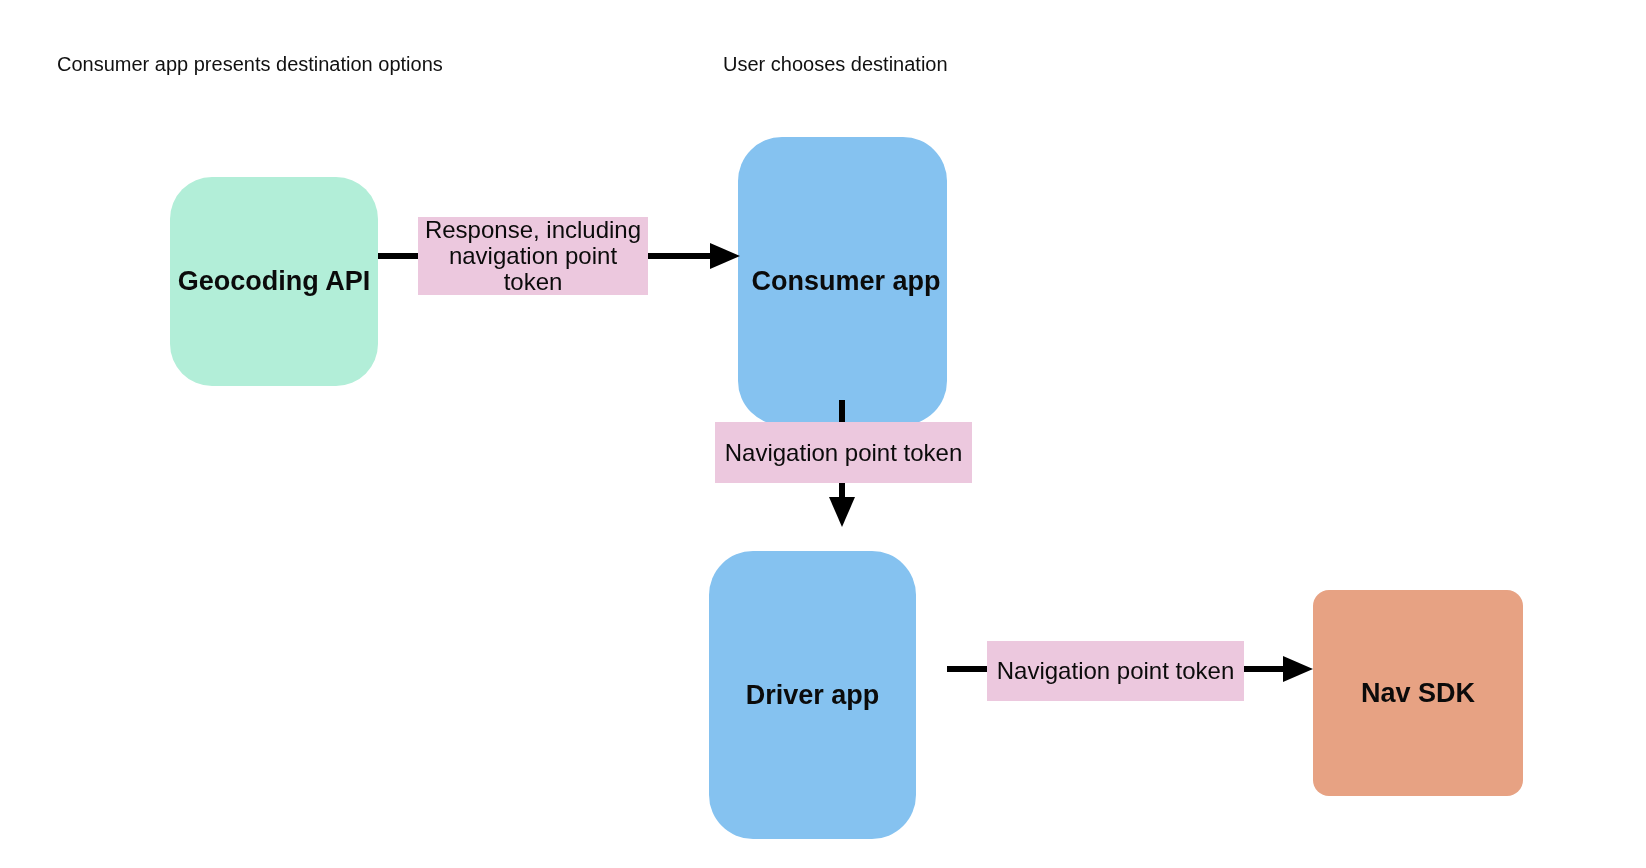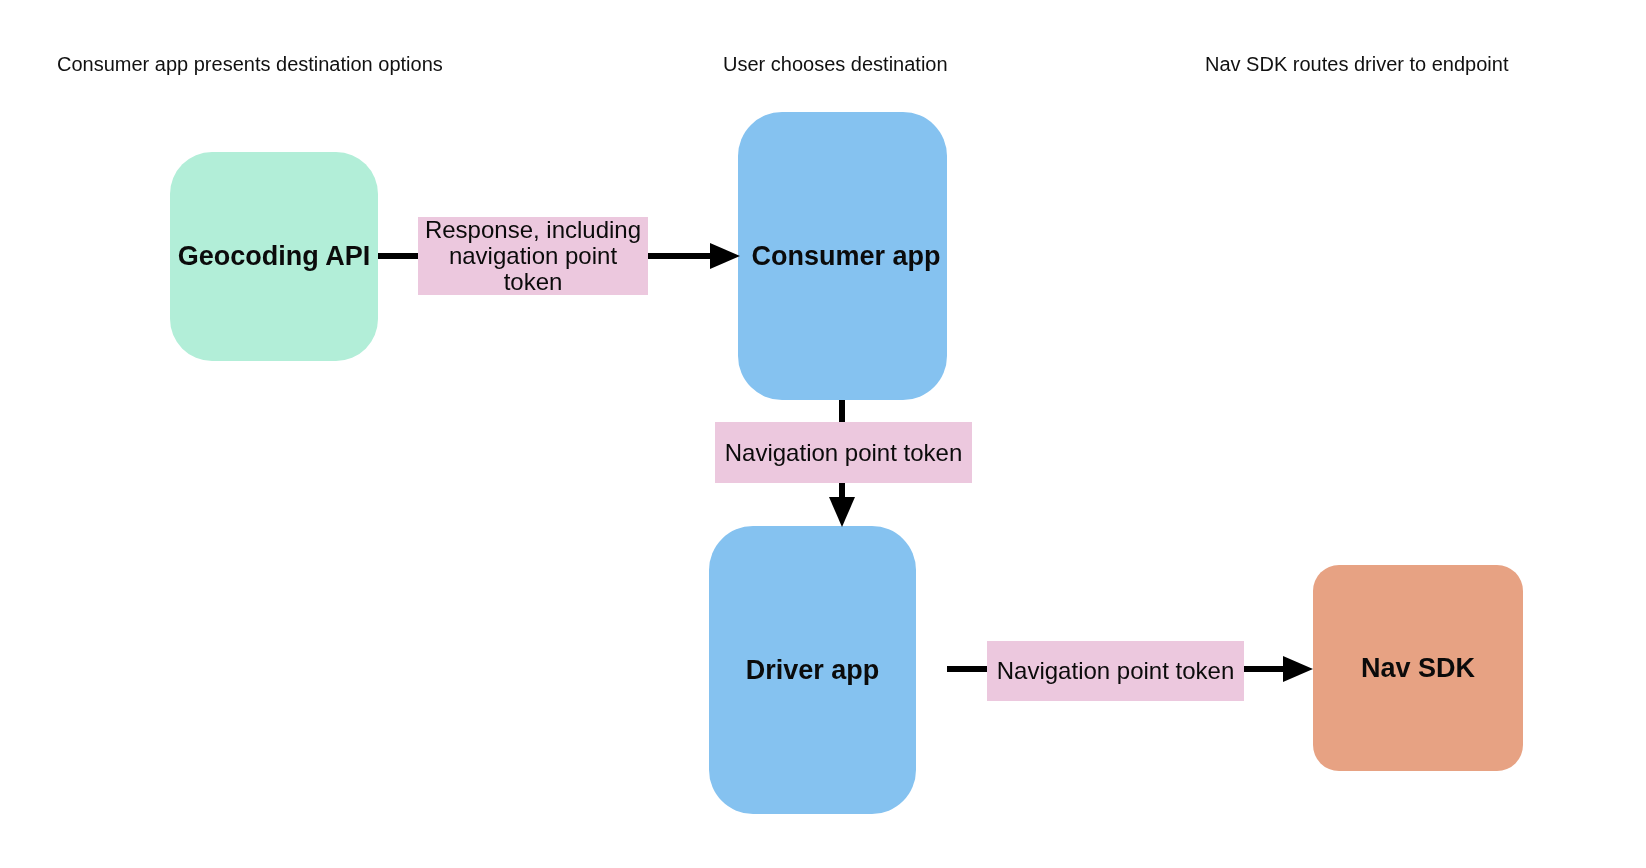--- a/index.html
+++ b/index.html
@@ -95,7 +95,6 @@
 
   <div class="lane-title" id="lane-title-1">Consumer app presents destination options</div>
   <div class="lane-title" id="lane-title-2">User chooses destination</div>
-  <div class="lane-title" id="lane-title-3">Nav SDK routes driver to endpoint</div>
 
   <div class="node" id="node-geocoding-api">
     <span>Geocoding API</span>

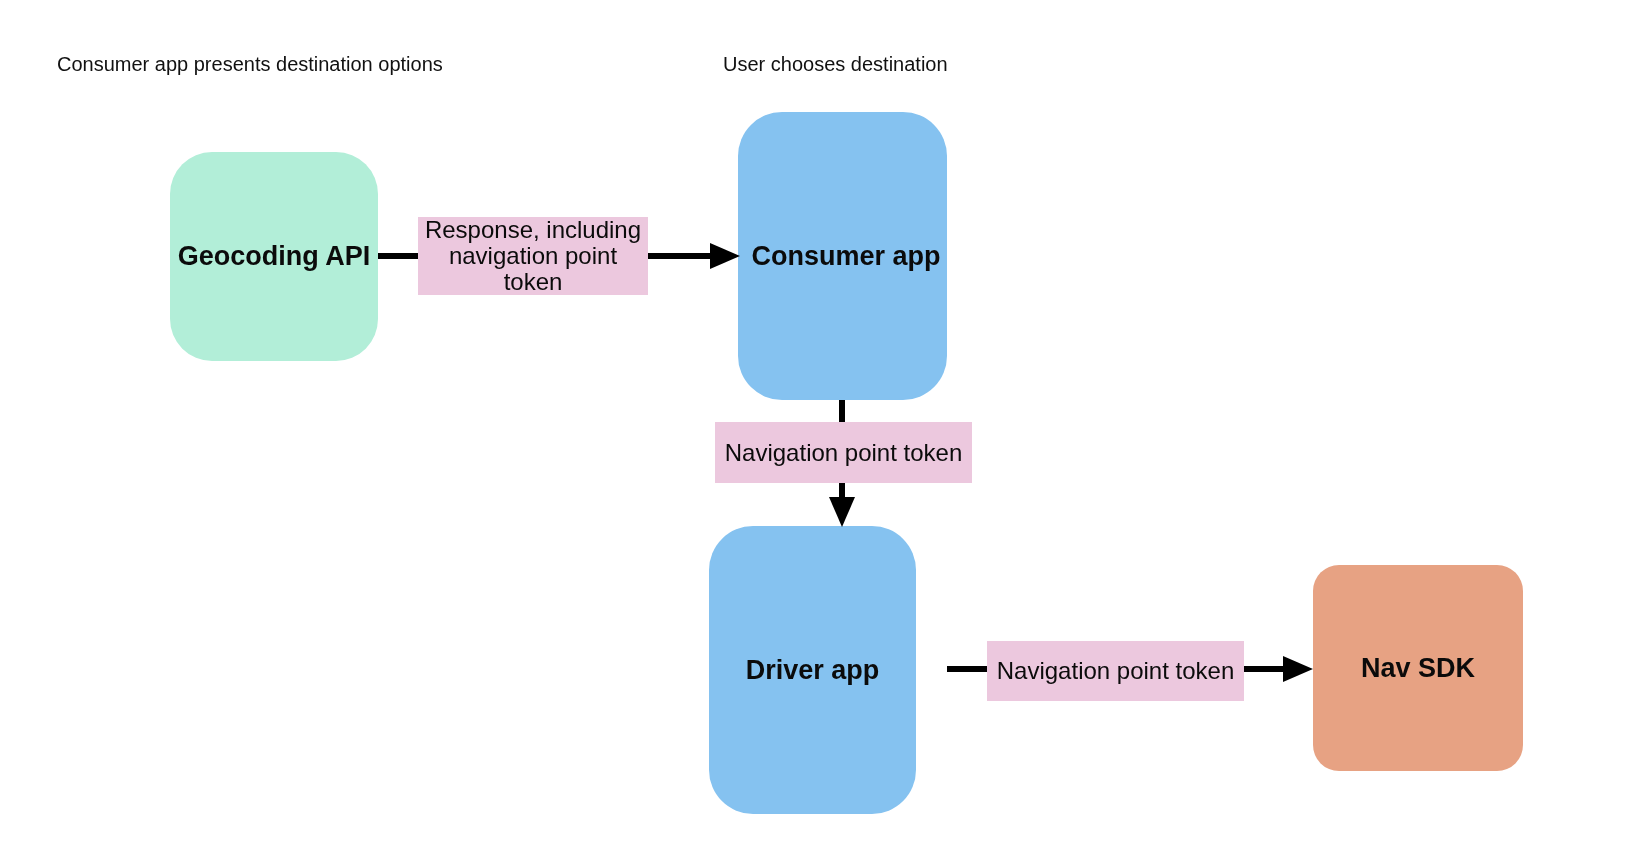--- a/index.html
+++ b/index.html
@@ -38,6 +38,7 @@
     font-size: 27px;
     color: #0b0b0b;
     z-index: 1;
+    margin-top: 25px;
   }
   #node-geocoding-api {
     left: 170px; top: 152px; width: 208px; height: 209px;

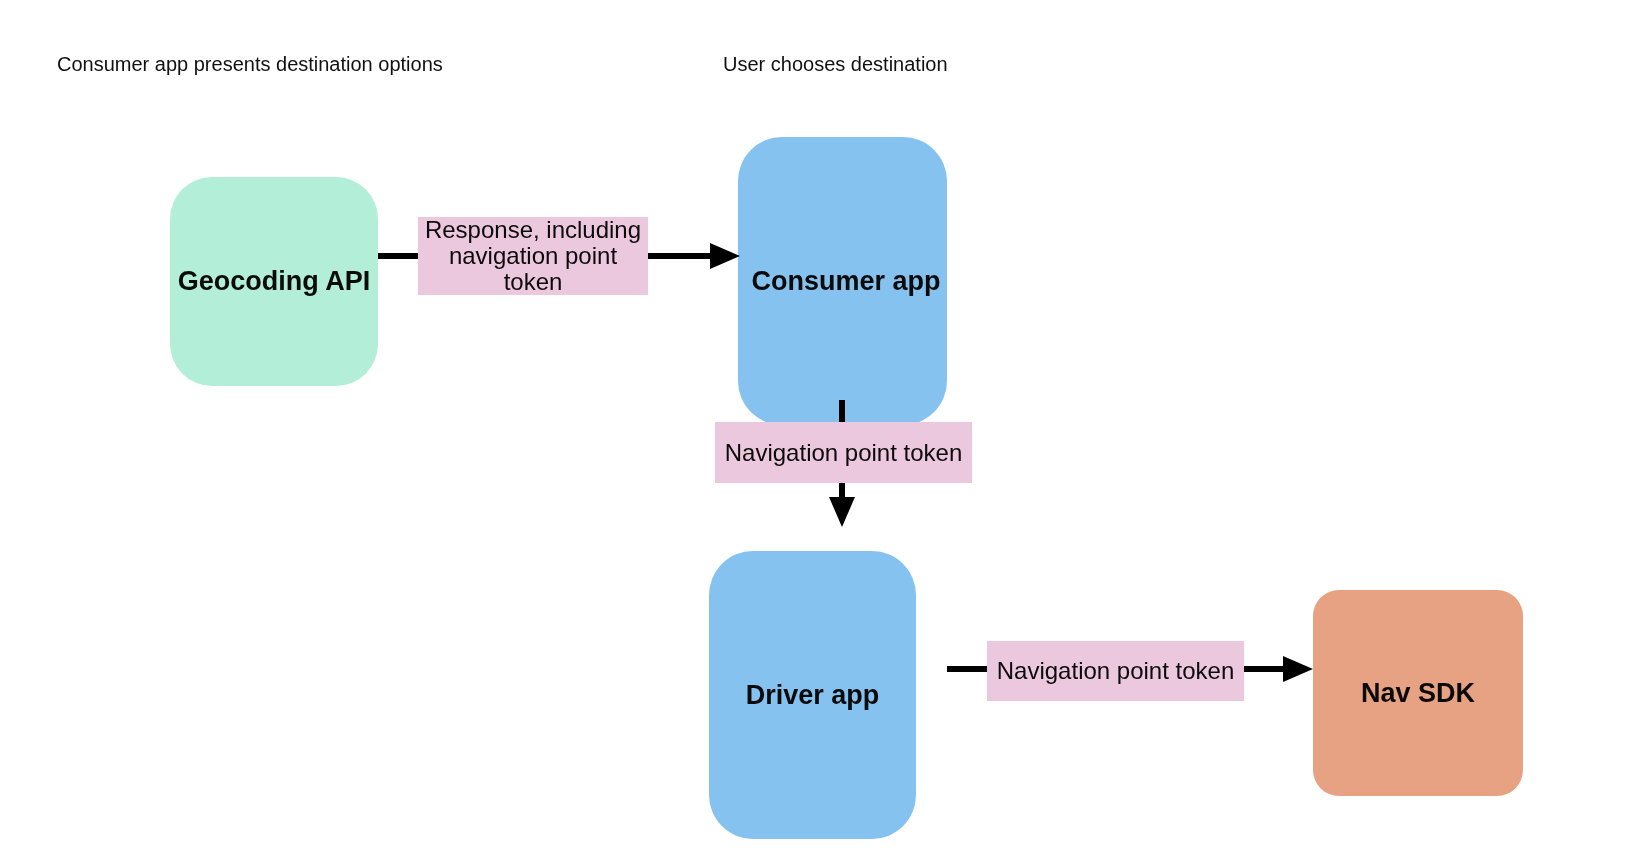--- a/index.html
+++ b/index.html
@@ -58,7 +58,7 @@
   }
   #node-nav-sdk {
     left: 1313px; top: 565px; width: 210px; height: 206px;
-    border-radius: 26px;
+    border-radius: 16px;
     background: var(--node-salmon, #e7a283);
   }
 

